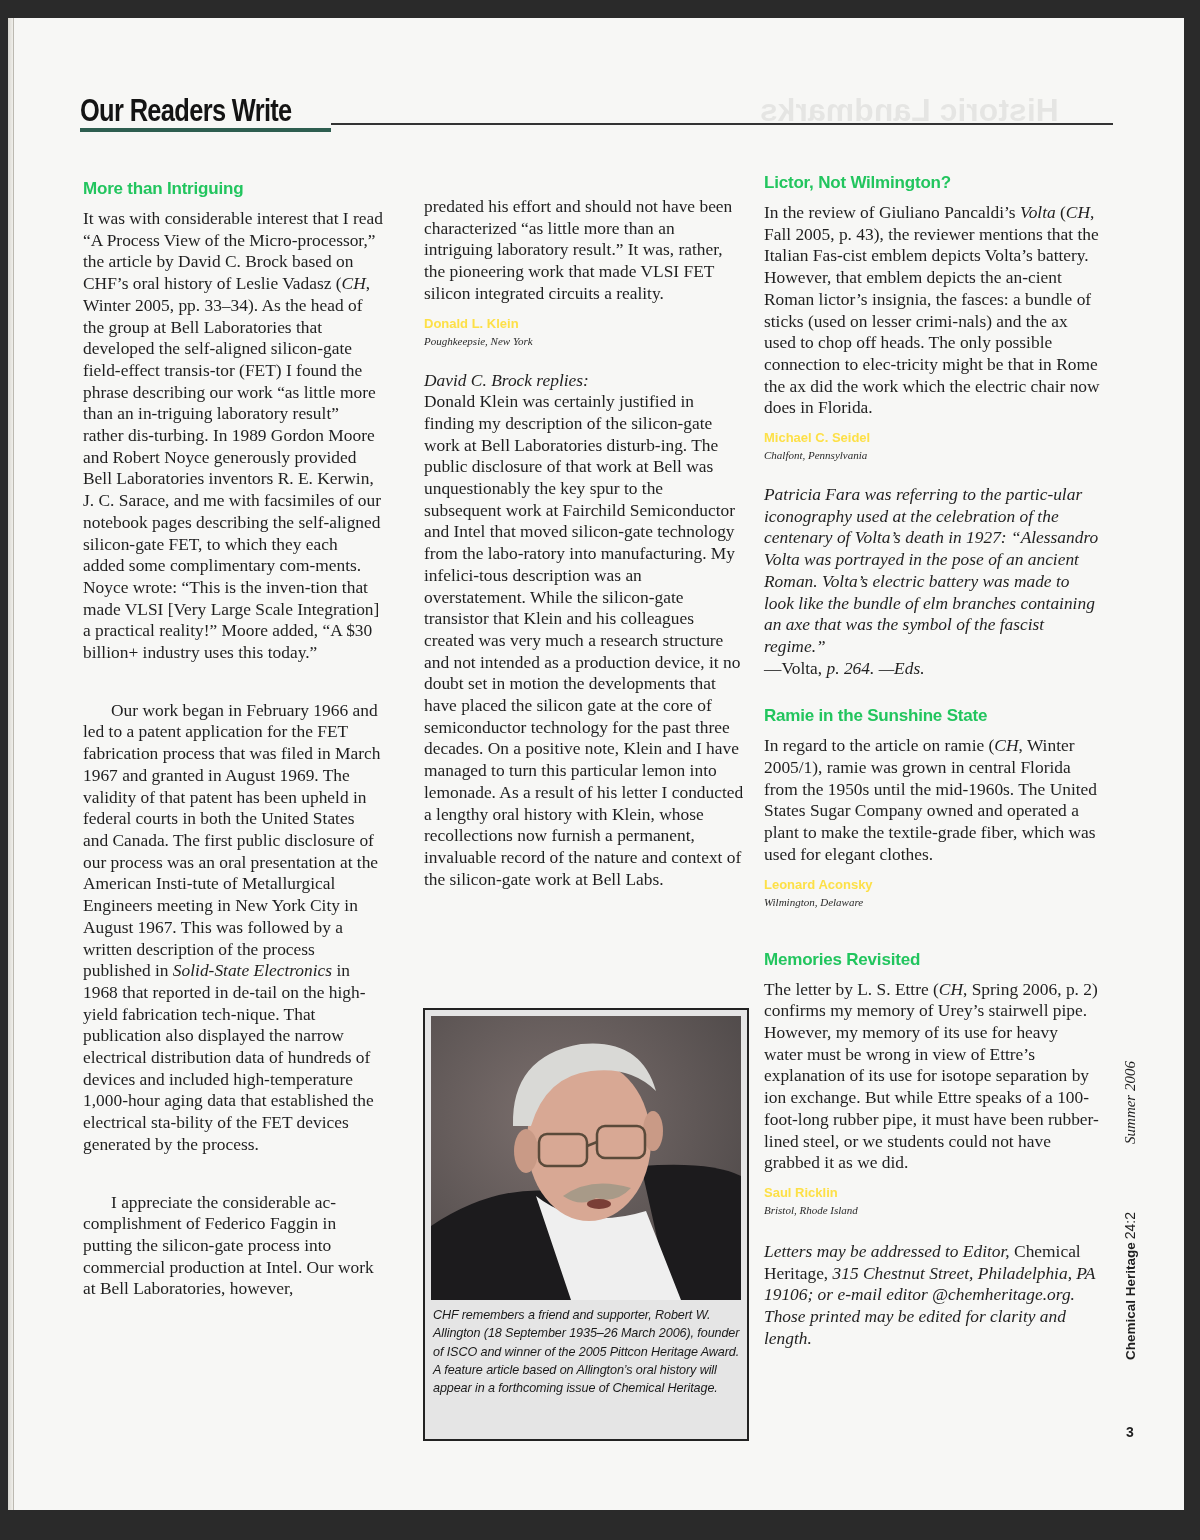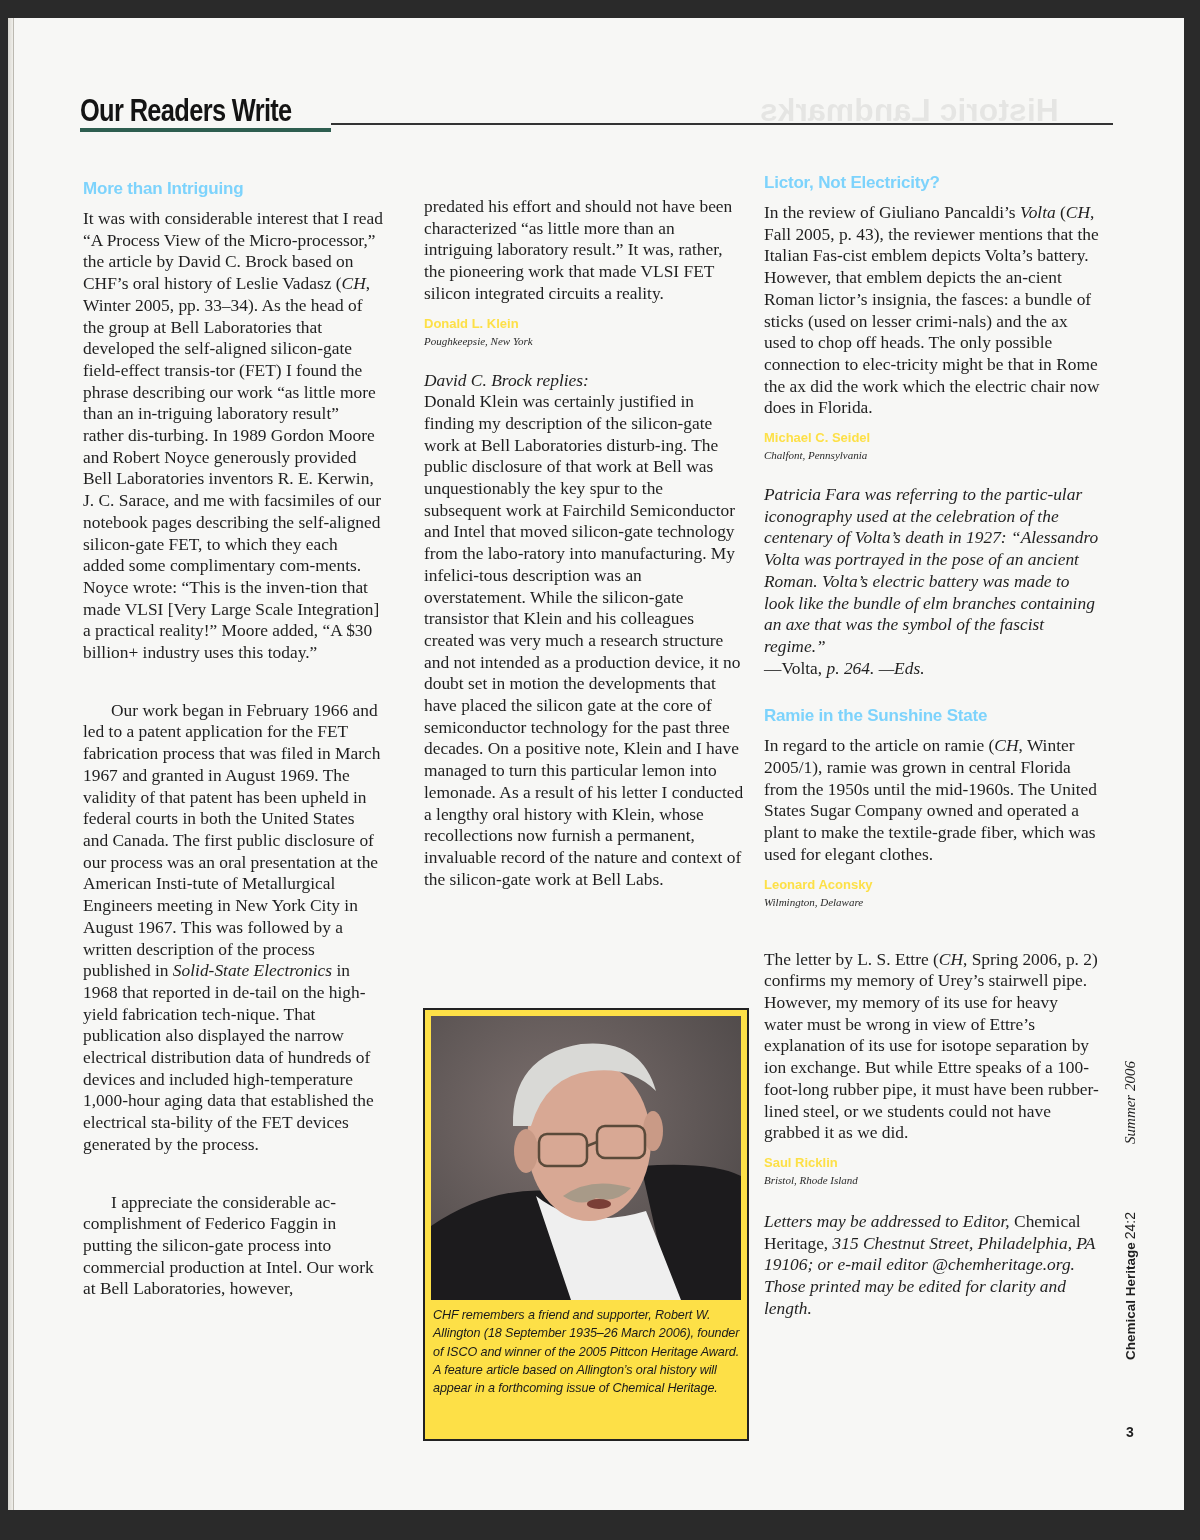--- a/index.html
+++ b/index.html
@@ -46,7 +46,7 @@
 
   .hd {
     font-family: "Liberation Sans", sans-serif; font-weight: bold; font-size: 17px;
-    line-height: 22px; color: #7dd3fc; margin-bottom: 8px; letter-spacing: -0.2px;
+    line-height: 22px; color: #22c55e; margin-bottom: 8px; letter-spacing: -0.2px;
   }
   .sig-name {
     font-family: "Liberation Sans", sans-serif; font-size: 13px; font-weight: bold;

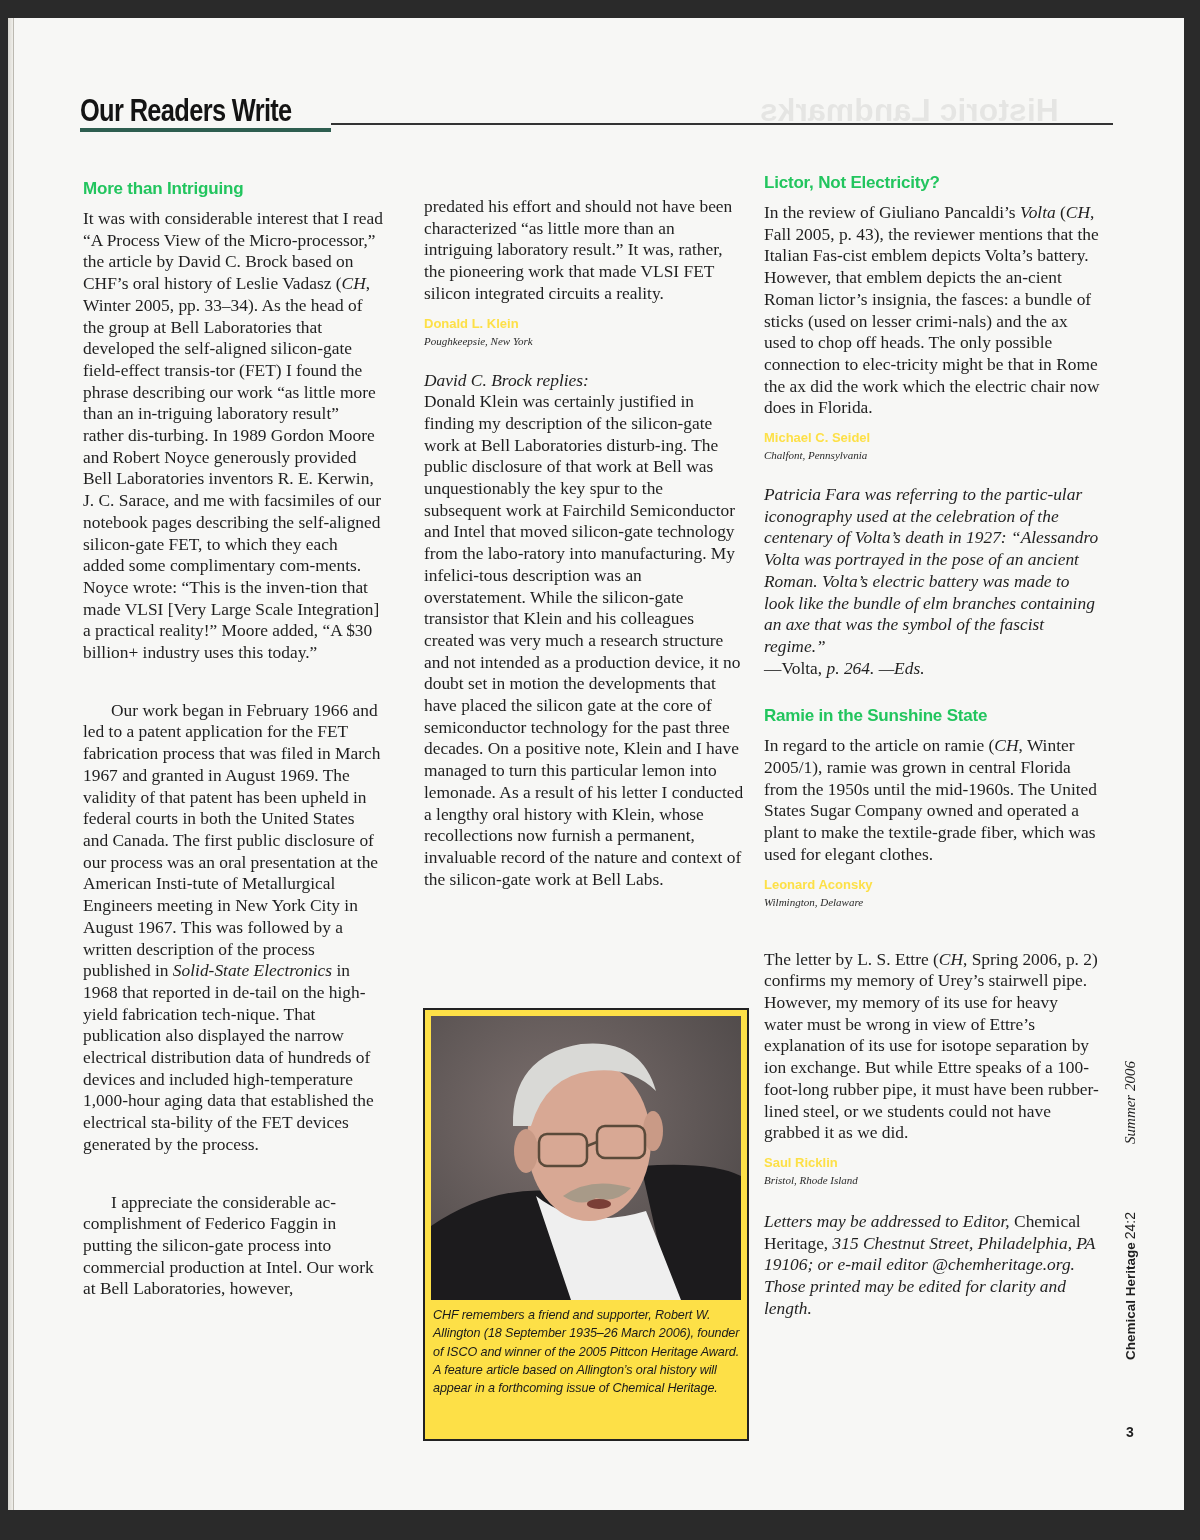--- a/index.html
+++ b/index.html
@@ -153,7 +153,7 @@
 </div>
 
 <div class="col col3">
-  <div class="hd">Lictor, Not Electricity?</div>
+  <div class="hd">Lictor, Not Wilmington?</div>
   <p><span>In the review of Giuliano Pancaldi’s </span><span class="it">Volta</span><span> (</span><span class="it">CH</span><span>, Fall 2005, p. 43), the reviewer mentions that the Italian Fas-cist emblem depicts Volta’s battery. However, that emblem depicts the an-cient Roman lictor’s insignia, the fasces: a bundle of sticks (used on lesser crimi-nals) and the ax used to chop off heads. The only possible connection to elec-tricity might be that in Rome the ax did the work which the electric chair now does in Florida.</span></p>
   <div class="sig-name">Michael C. Seidel</div>
   <div class="sig-loc">Chalfont, Pennsylvania</div>

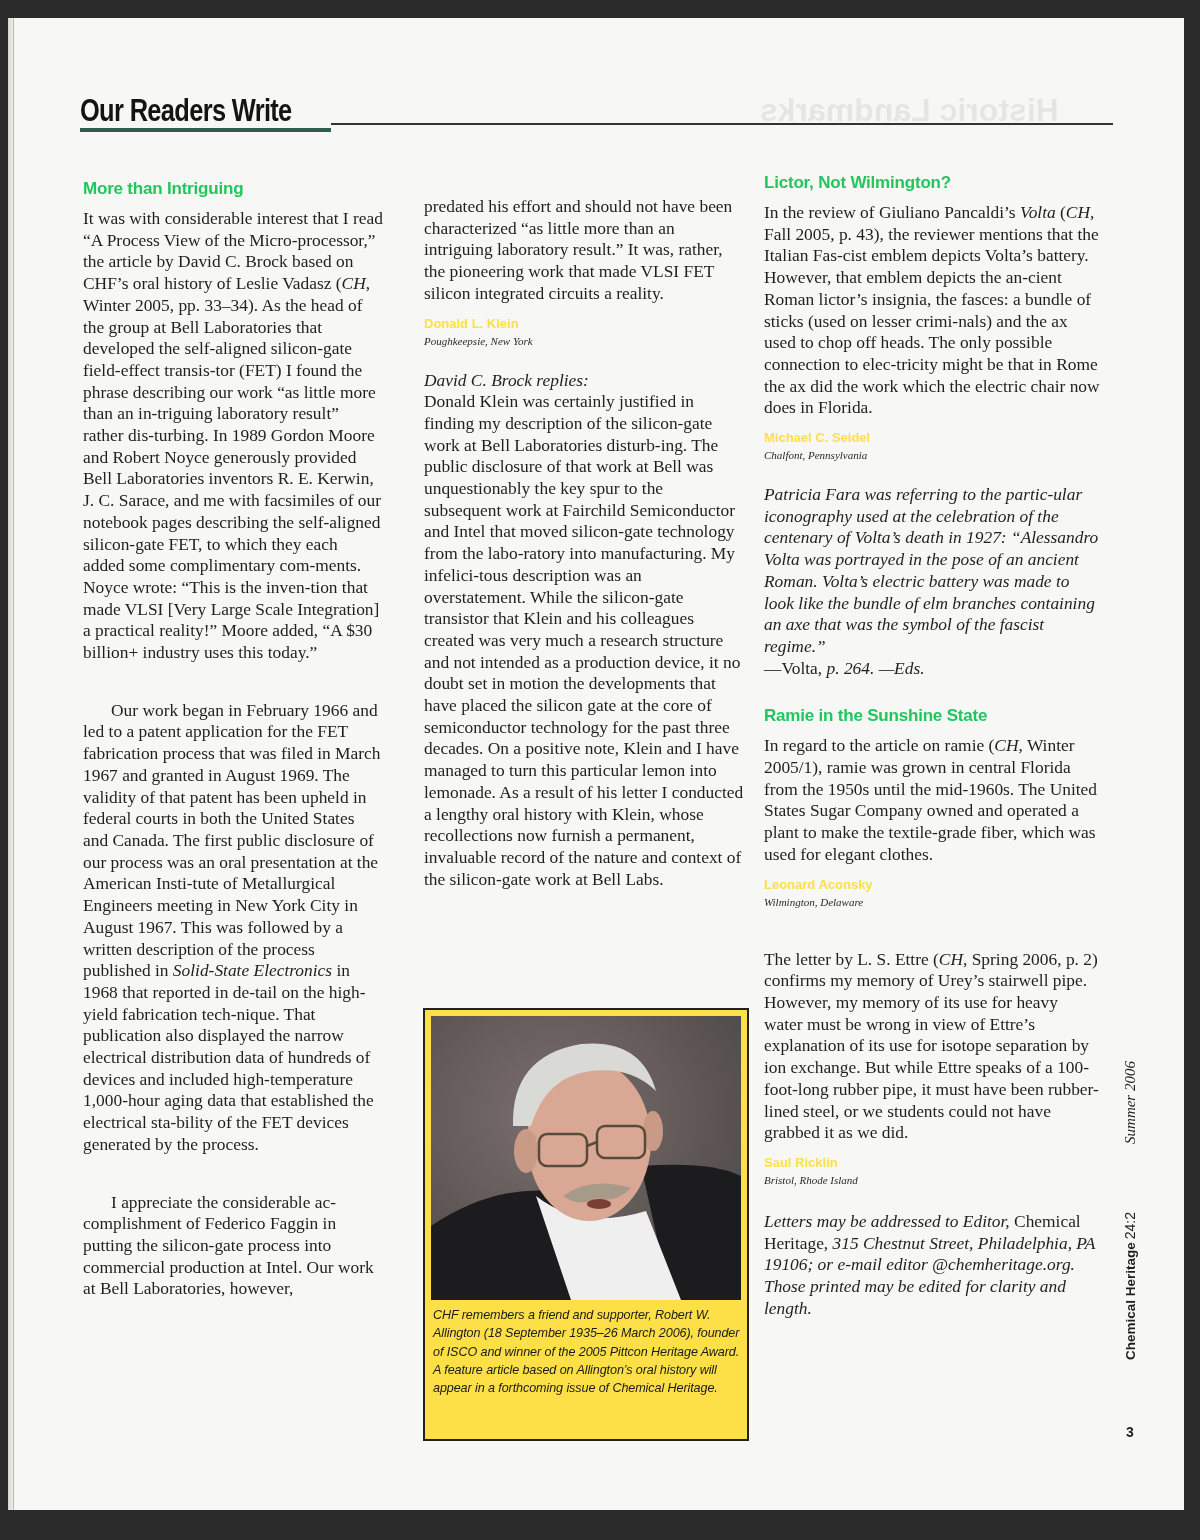--- a/index.html
+++ b/index.html
@@ -167,6 +167,7 @@
   <div class="sig-loc">Wilmington, Delaware</div>
 
   <div style="height:38px"></div>
+  <div class="hd">Memories Revisited</div>
   <p><span>The letter by L. S. Ettre (</span><span class="it">CH</span><span>, Spring 2006, p. 2) confirms my memory of Urey’s stairwell pipe. However, my memory of its use for heavy water must be wrong in view of Ettre’s explanation of its use for isotope separation by ion exchange. But while Ettre speaks of a 100-foot-long rubber pipe, it must have been rubber-lined steel, or we students could not have grabbed it as we did.</span></p>
   <div class="sig-name">Saul Ricklin</div>
   <div class="sig-loc">Bristol, Rhode Island</div>

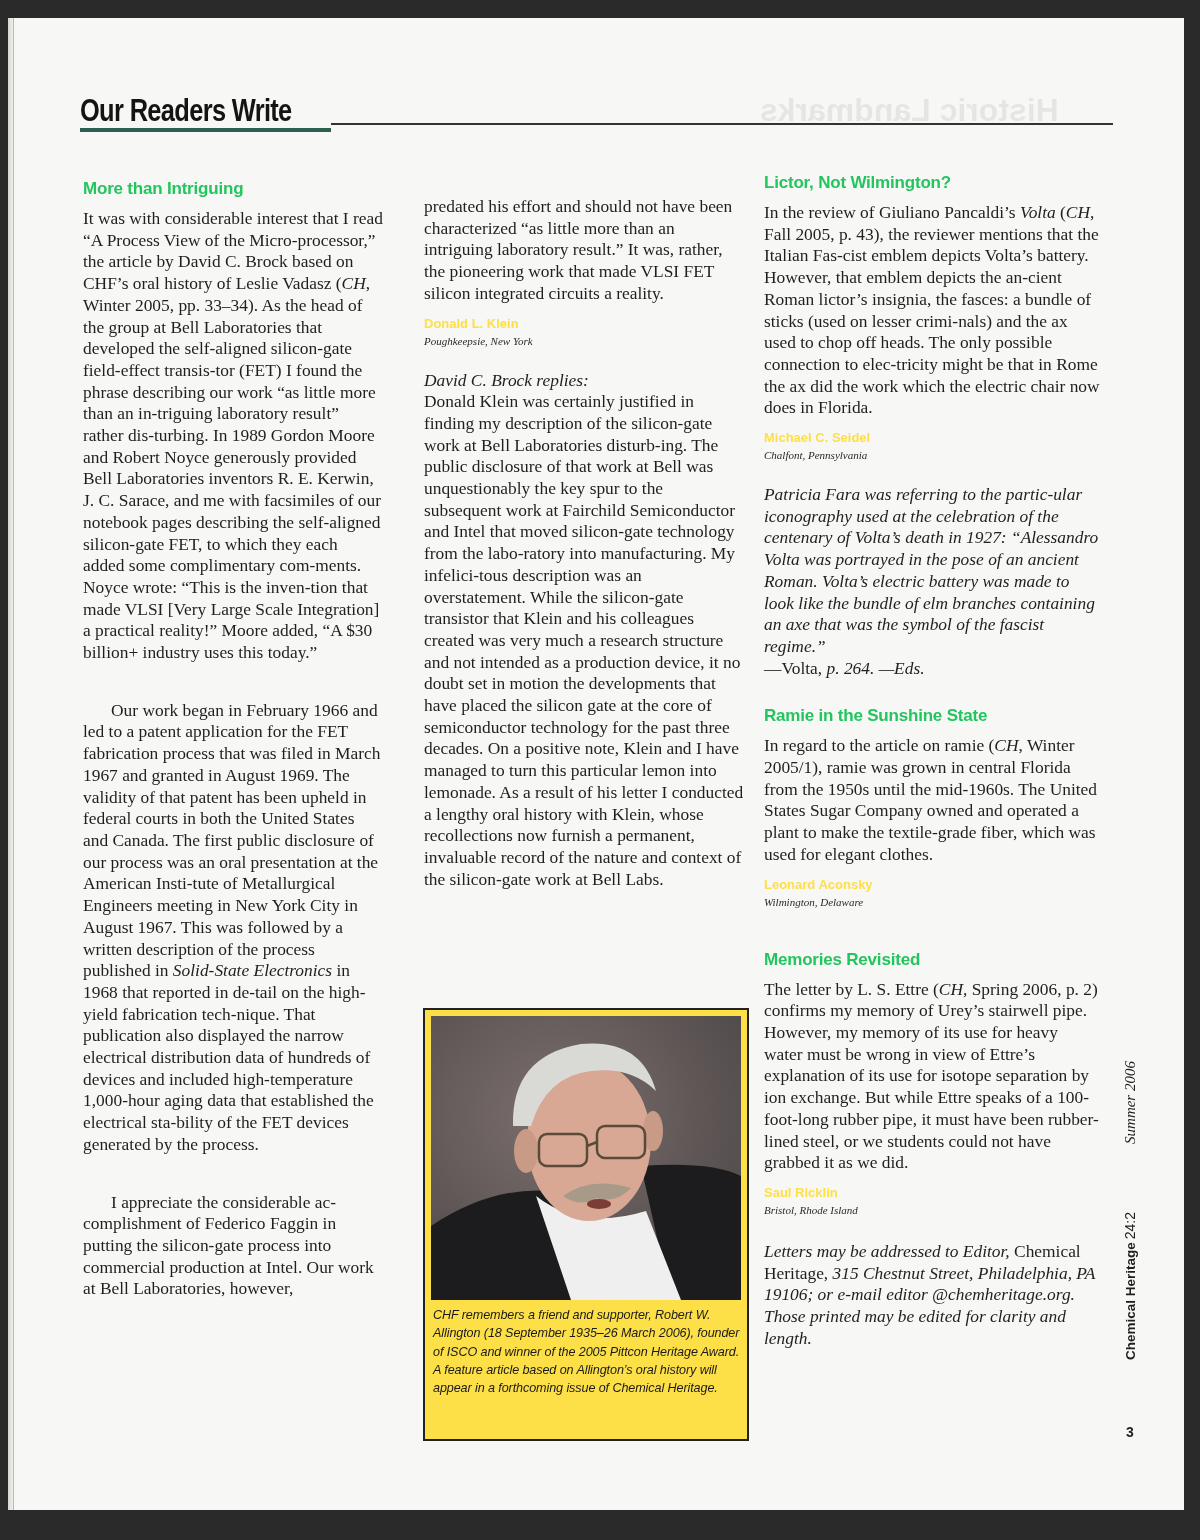--- a/index.html
+++ b/index.html
@@ -57,7 +57,7 @@
 
   .photo-box {
     position: absolute; left: 423px; top: 1008px; width: 326px; height: 433px;
-    background: #fde047; border: 2px solid #222; border-top-width: 2px;
+    background: #e5e5e5; border: 2px solid #222; border-top-width: 2px;
   }
   .photo {
     position: absolute; left: 6px; top: 6px; width: 310px; height: 284px;

